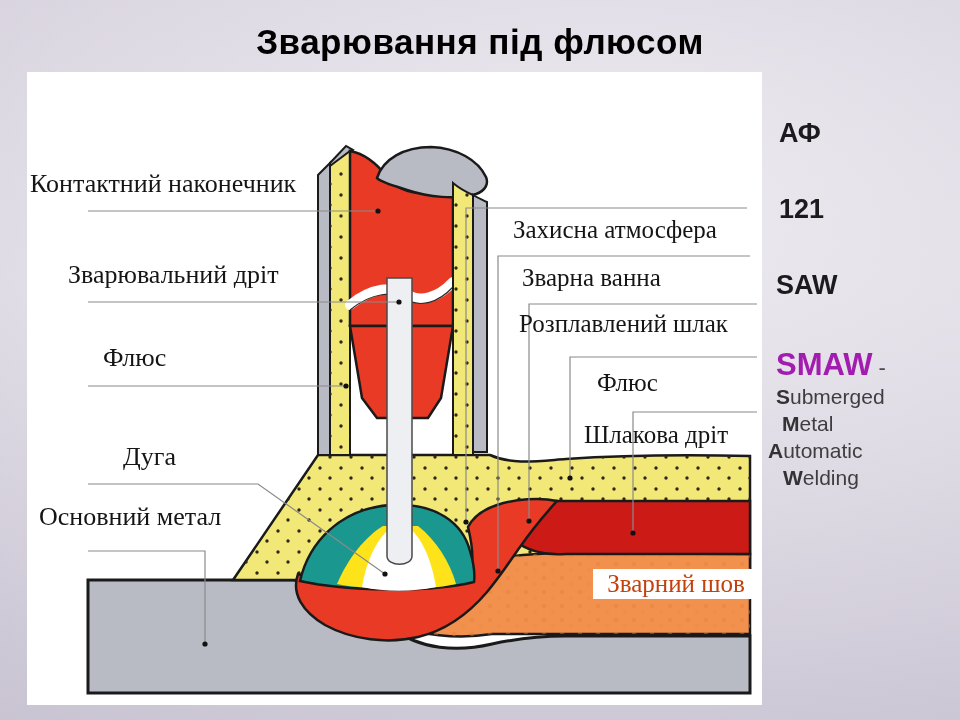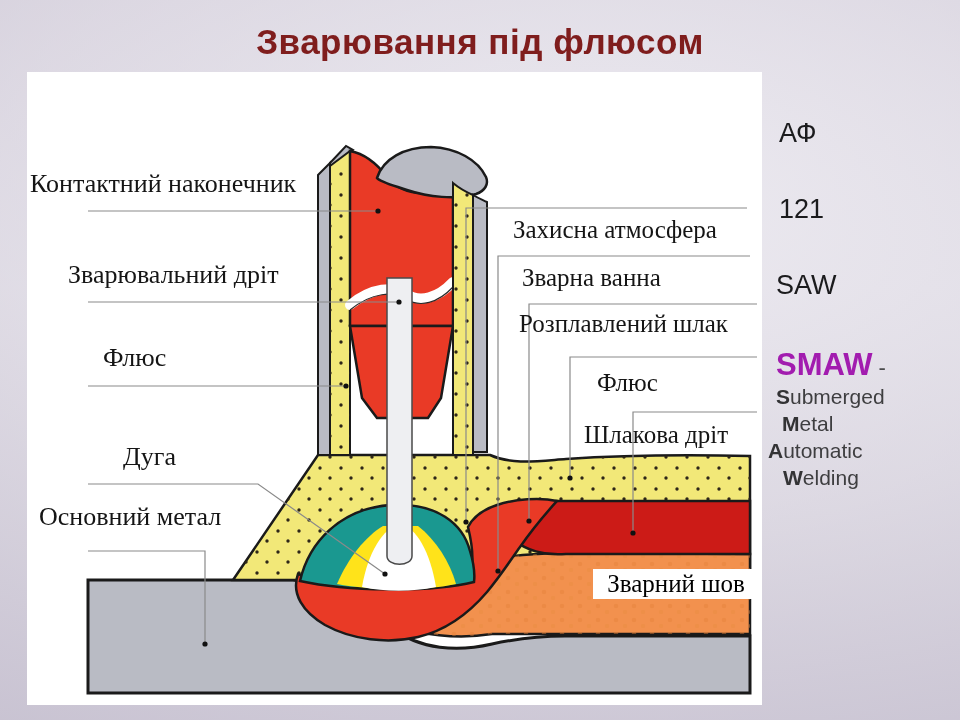--- a/index.html
+++ b/index.html
@@ -13,7 +13,7 @@
   .slide{position:relative;width:960px;height:720px;}
   .title{
     position:absolute;top:22px;left:50%;transform:translateX(-50%);
-    font-size:35px;font-weight:bold;color:#7f1d1d;letter-spacing:.5px;white-space:nowrap;
+    font-size:35px;font-weight:bold;color:#000000;letter-spacing:.5px;white-space:nowrap;
   }
   .panel{position:absolute;left:27px;top:72px;width:735px;height:633px;background:#fff;}
   svg{position:absolute;left:0;top:0;}

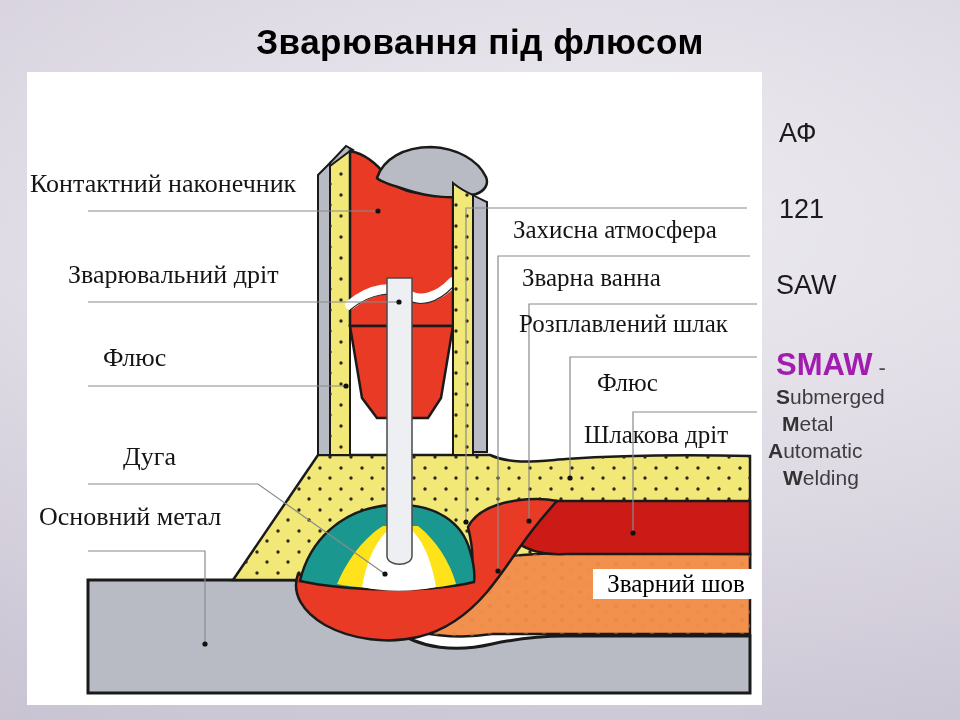--- a/index.html
+++ b/index.html
@@ -28,7 +28,7 @@
     font-family:"Liberation Serif",serif;font-size:25px;color:#000000;
     text-align:center;line-height:30px;white-space:nowrap;
   }
-  .code{position:absolute;font-size:27px;font-weight:normal;color:#1b1b1d;white-space:nowrap;}
+  .code{position:absolute;font-size:27px;font-weight:bold;color:#1b1b1d;white-space:nowrap;}
   .smaw-line{position:absolute;font-size:22px;color:#3b3b3d;white-space:nowrap;}
   .smaw-abbr{font-size:31px;font-weight:bold;color:#a21caf;}
   .smaw-dash{font-size:22px;color:#4a4a4c;}

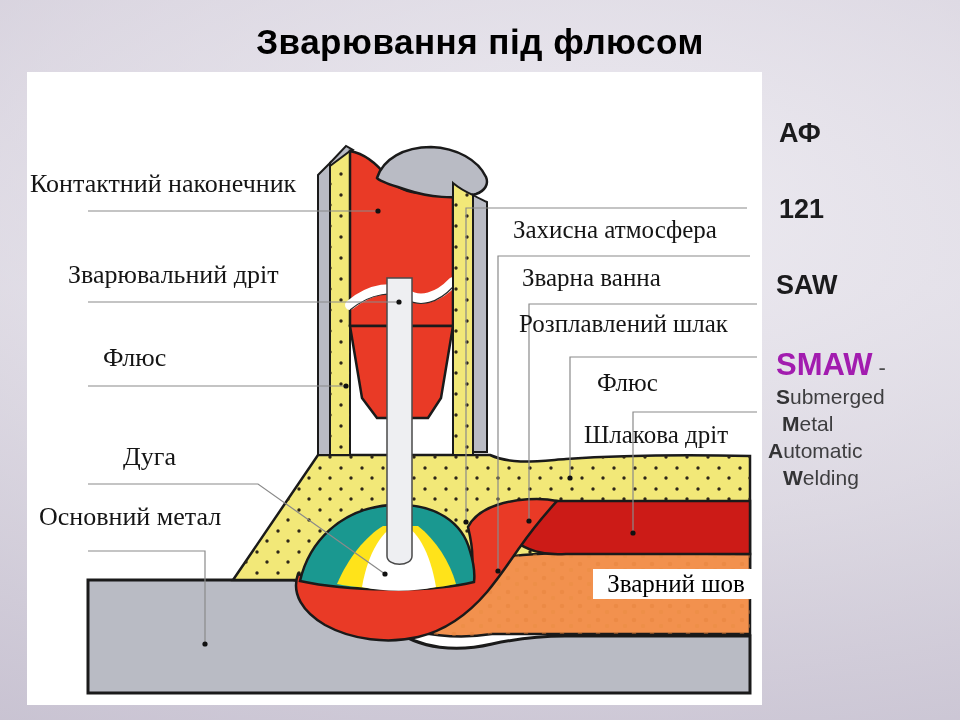--- a/index.html
+++ b/index.html
@@ -25,7 +25,7 @@
   .lbl.small{font-size:25px;margin-top:44px;}
   .seam-box{
     position:absolute;left:593px;top:569px;width:166px;height:30px;background:#ffffff;
-    font-family:"Liberation Serif",serif;font-size:25px;color:#000000;
+    font-family:"Liberation Serif",serif;font-size:25px;color:#c2410c;
     text-align:center;line-height:30px;white-space:nowrap;
   }
   .code{position:absolute;font-size:27px;font-weight:bold;color:#1b1b1d;white-space:nowrap;}

